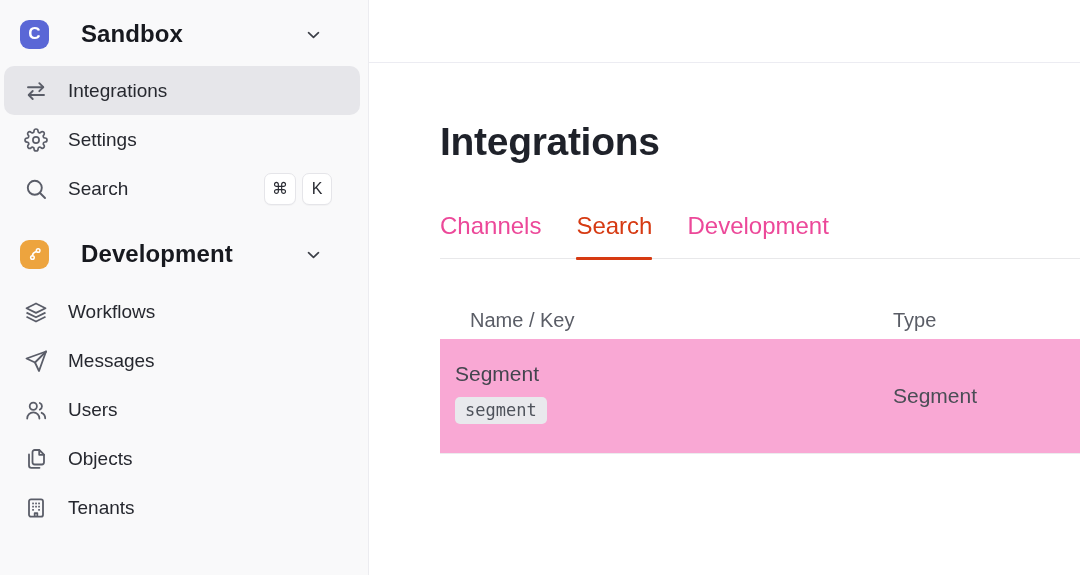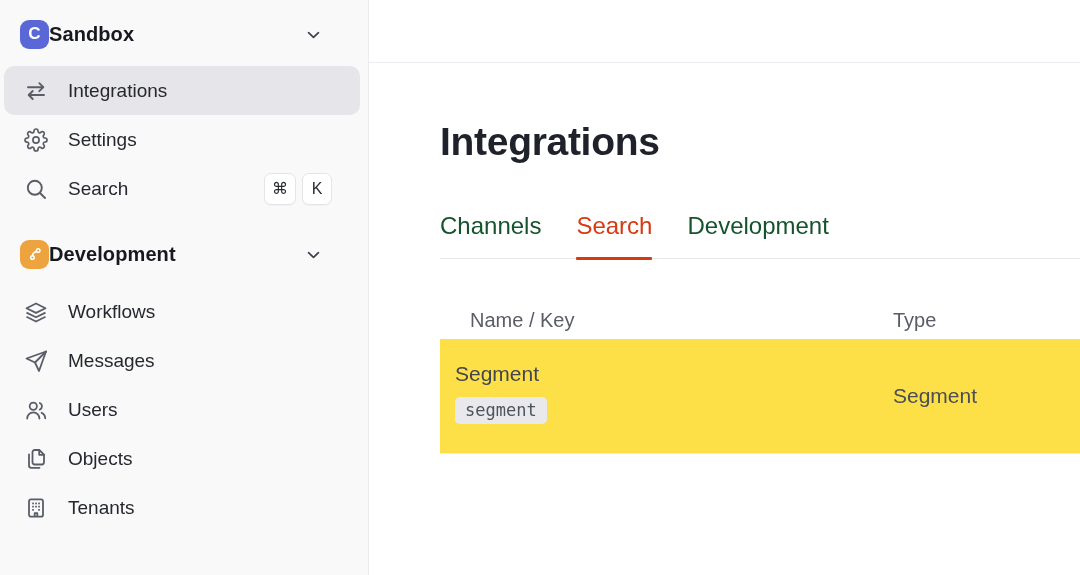--- a/index.html
+++ b/index.html
@@ -25,7 +25,7 @@
   }
   .ws-logo.indigo { background:#5a67d6; }
   .ws-logo.orange { background:#eda43e; }
-  .ws-name { font-size:20px; font-weight:700; color:#17191f; margin-left:0; flex:1; letter-spacing:.1px; }
+  .ws-name { font-size:24px; font-weight:700; color:#17191f; margin-left:32px; flex:1; letter-spacing:.1px; }
   .ws-chevron { margin-right:22px; color:#3c3f47; display:flex; }
   .nav { margin-top:12px; }
   .nav-item {

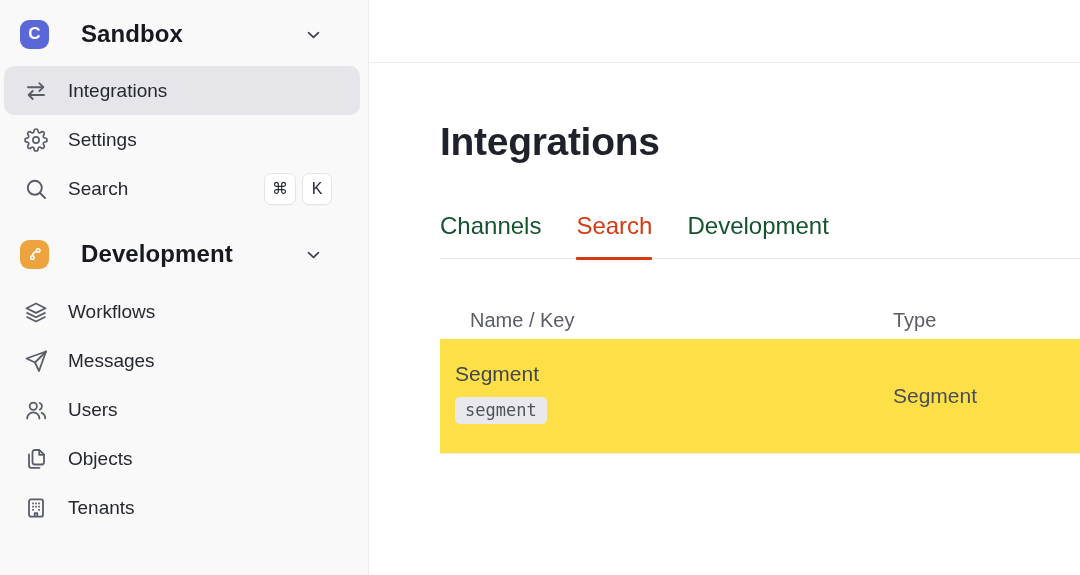--- a/index.html
+++ b/index.html
@@ -56,7 +56,7 @@
     border-bottom:1px solid #e8e8ea;
   }
   .tab {
-    font-size:24px; font-weight:500; color:#14532d;
+    font-size:24px; font-weight:500; color:#ec4899;
     padding-bottom:18px; cursor:pointer; position:relative;
   }
   .tab.active { color:#d63a12; }

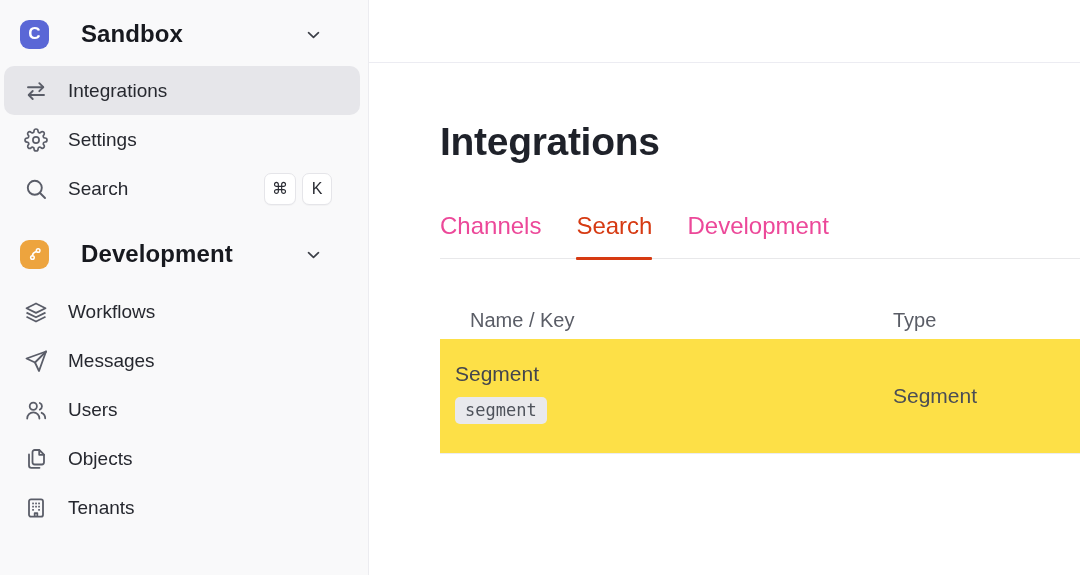--- a/index.html
+++ b/index.html
@@ -68,7 +68,7 @@
   .tbl-head .col-name { position:absolute; left:30px; top:0; font-size:20px; color:#5a5d66; }
   .tbl-head .col-type { position:absolute; left:453px; top:0; font-size:20px; color:#5a5d66; }
   .tbl-row {
-    position:relative; height:115px; background:#fde047;
+    position:relative; height:115px; background:#f9a8d4;
     border-bottom:1px solid #ececee; cursor:pointer;
   }
   .cell-name { position:absolute; left:15px; top:23px; }

